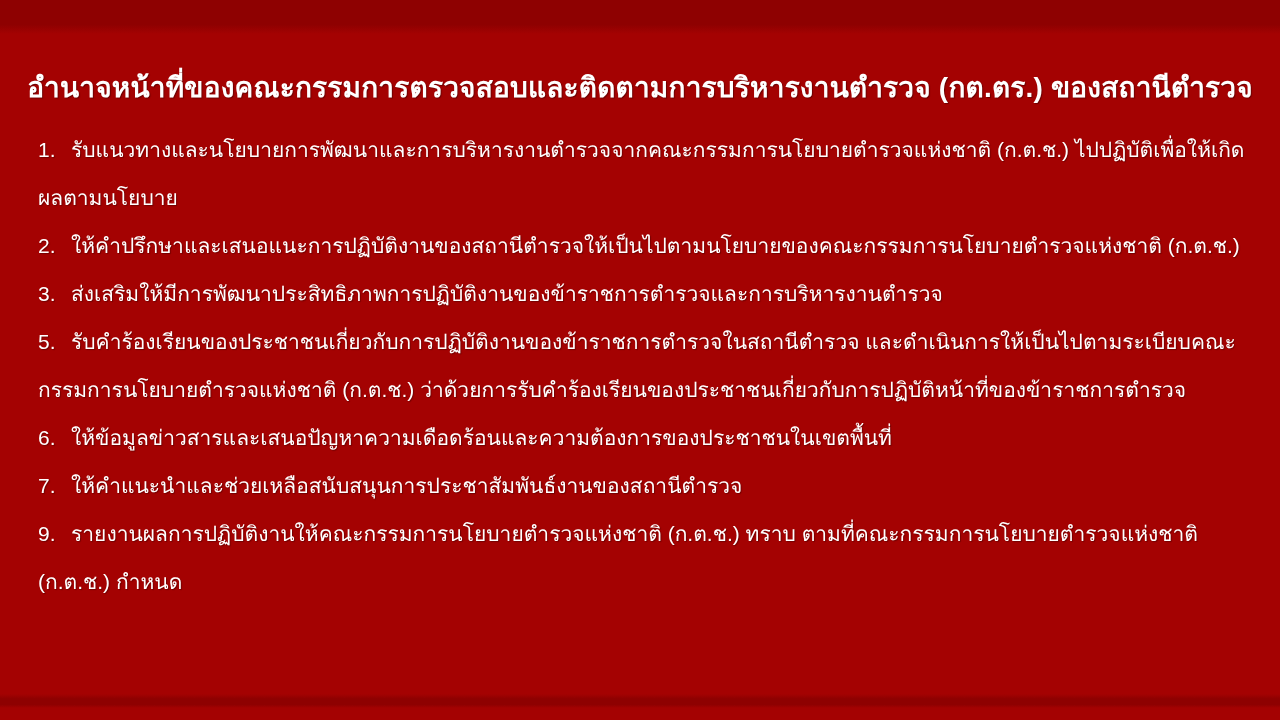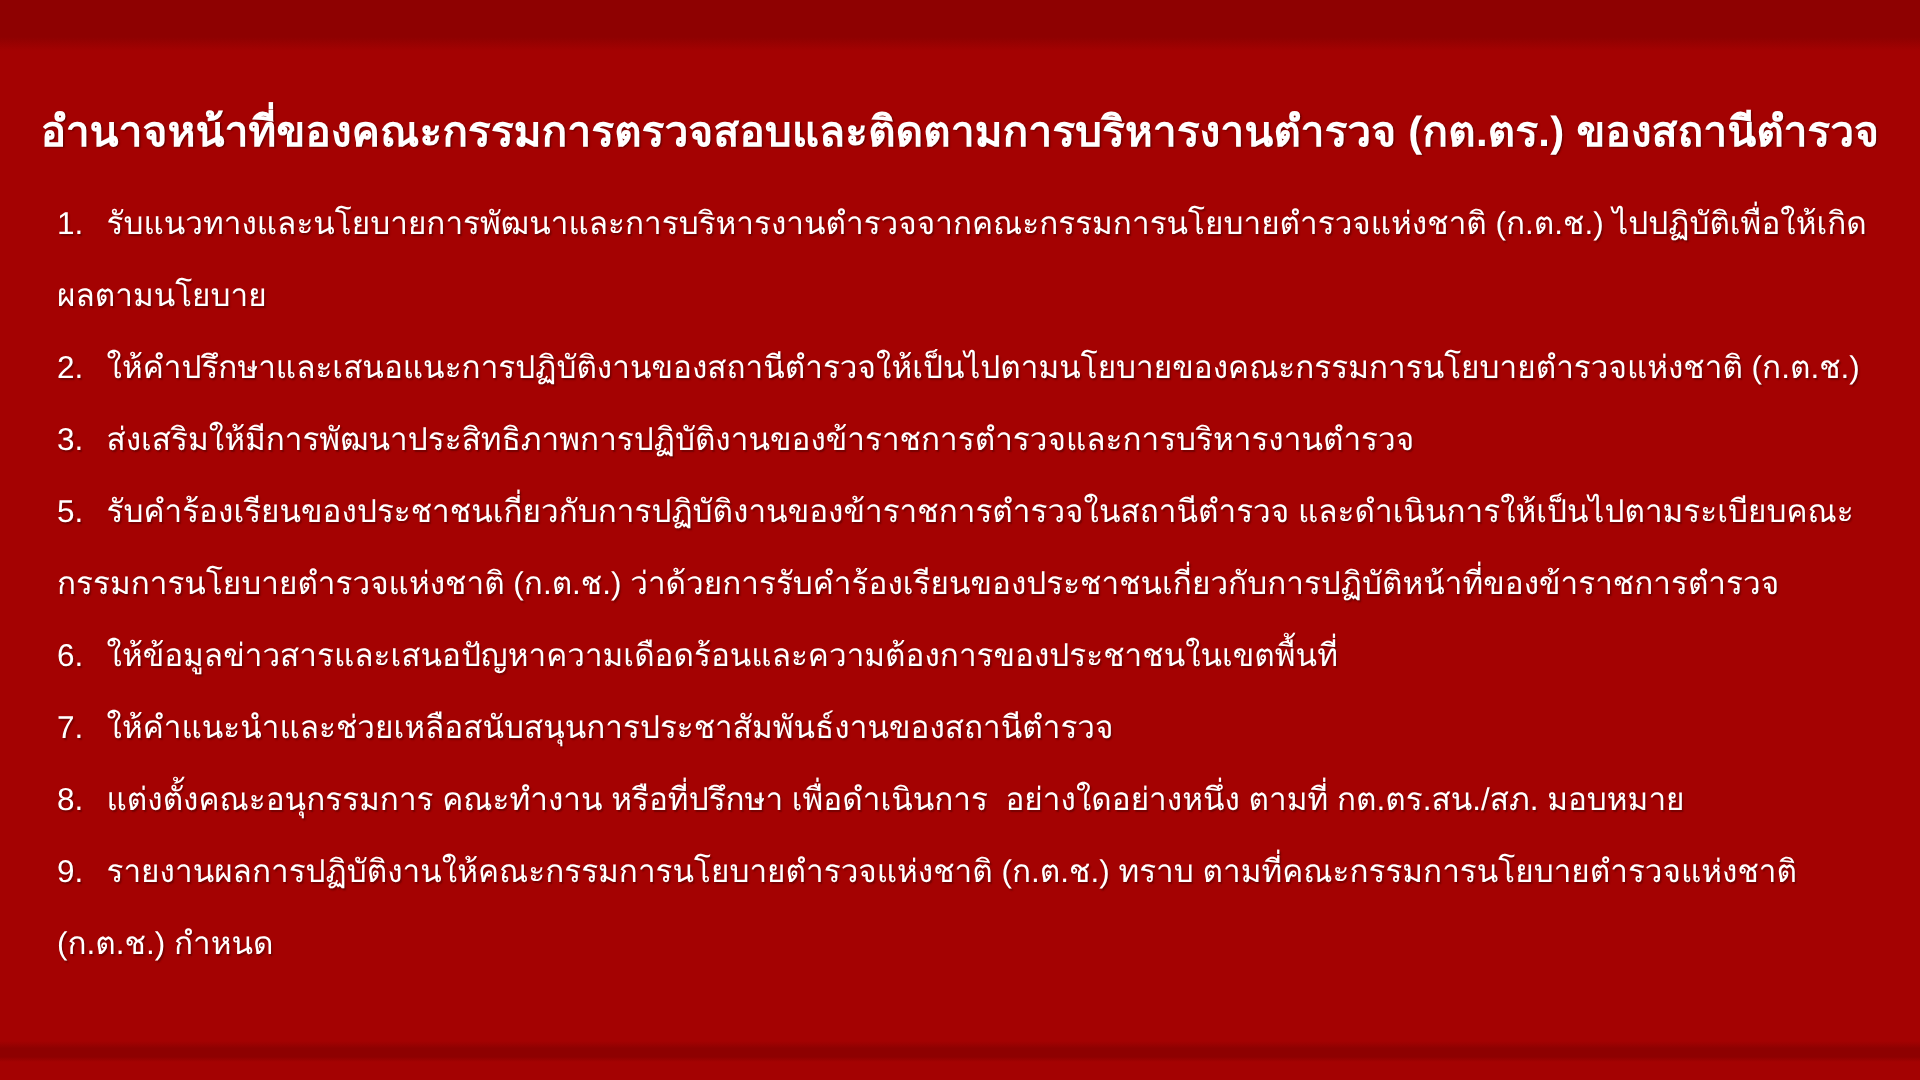--- a/index.html
+++ b/index.html
@@ -77,7 +77,6 @@
     <p class="item"><span class="num">5.</span><span class="txt">รับคำร้องเรียนของประชาชนเกี่ยวกับการปฏิบัติงานของข้าราชการตำรวจในสถานีตำรวจ และดำเนินการให้เป็นไปตามระเบียบคณะกรรมการนโยบายตำรวจแห่งชาติ (ก.ต.ช.) ว่าด้วยการรับคำร้องเรียนของประชาชนเกี่ยวกับการปฏิบัติหน้าที่ของข้าราชการตำรวจ</span></p>
     <p class="item"><span class="num">6.</span><span class="txt">ให้ข้อมูลข่าวสารและเสนอปัญหาความเดือดร้อนและความต้องการของประชาชนในเขตพื้นที่</span></p>
     <p class="item"><span class="num">7.</span><span class="txt">ให้คำแนะนำและช่วยเหลือสนับสนุนการประชาสัมพันธ์งานของสถานีตำรวจ</span></p>
-    <p class="item"><span class="num">8.</span><span class="txt">แต่งตั้งคณะอนุกรรมการ คณะทำงาน หรือที่ปรึกษา เพื่อดำเนินการ  อย่างใดอย่างหนึ่ง ตามที่ กต.ตร.สน./สภ. มอบหมาย</span></p>
     <p class="item"><span class="num">9.</span><span class="txt">รายงานผลการปฏิบัติงานให้คณะกรรมการนโยบายตำรวจแห่งชาติ (ก.ต.ช.) ทราบ ตามที่คณะกรรมการนโยบายตำรวจแห่งชาติ (ก.ต.ช.) กำหนด</span></p>
 
   </div>

